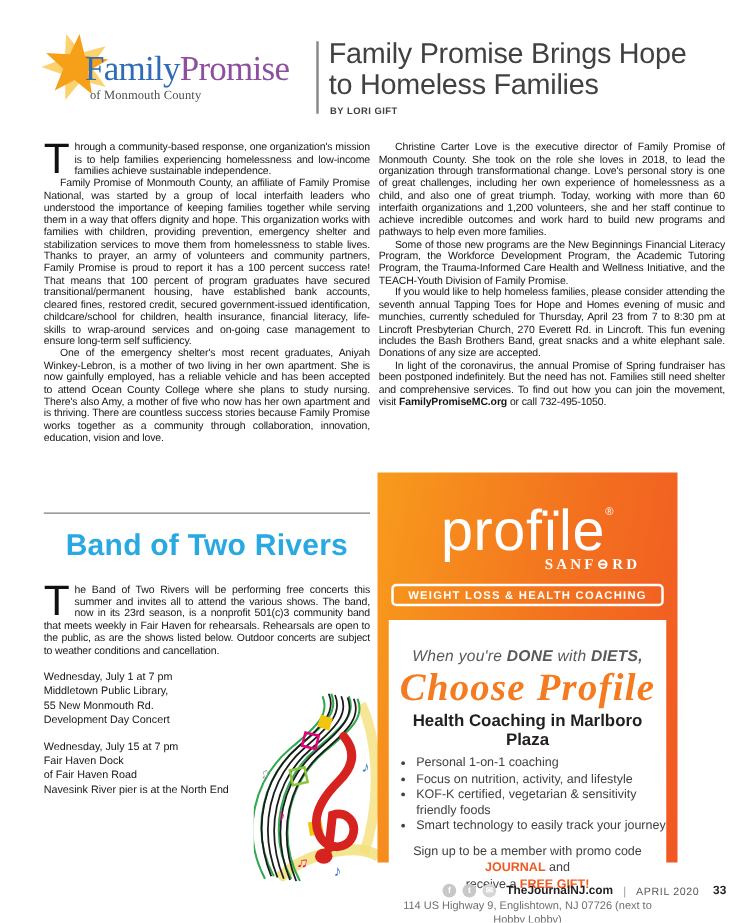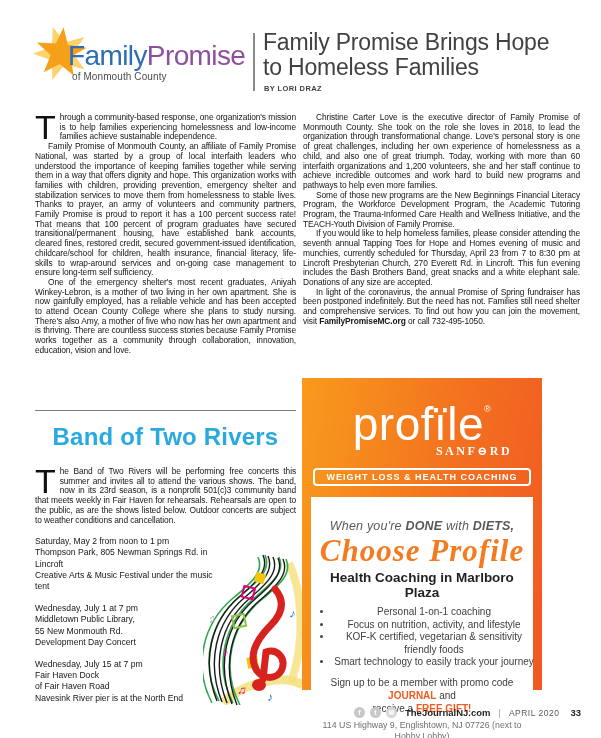--- a/index.html
+++ b/index.html
@@ -10,7 +10,7 @@
   }
 
   
-  .logo-block { position:absolute; left:34px; top:26px; width:218px; height:72px; }
+  .logo-block { position:absolute; left:34px; top:26px; width:218px; height:72px;font-family:Liberation Serif, serif; }
   .star-svg { position:absolute; left:-4px; top:-1px; }
   .logo-text { position:absolute; left:34px; top:14px; white-space:nowrap; letter-spacing:-0.6px; font-size:28px; }
   .logo-family { color:#2e6db5; }

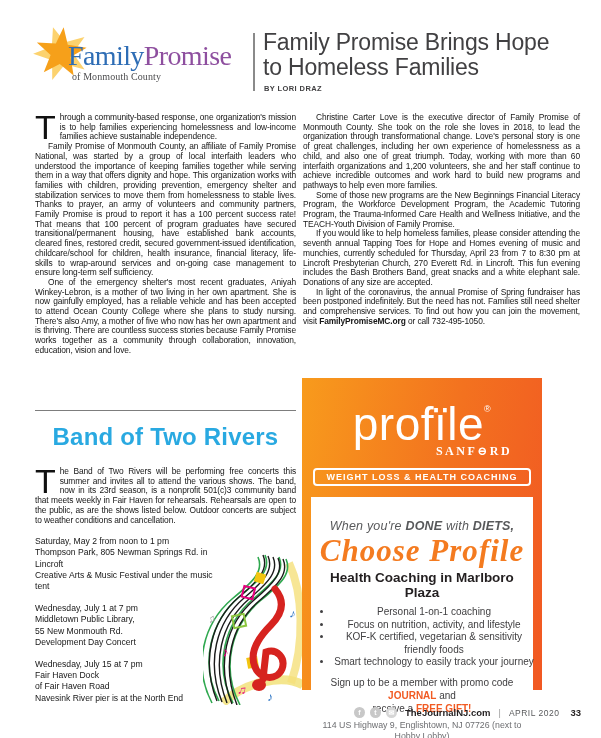--- a/index.html
+++ b/index.html
@@ -94,7 +94,7 @@
   <div>Family Promise Brings Hope</div>
   <div>to Homeless Families</div>
 </div>
-<div class="byline">BY LORI DRAZ</div>
+<div class="byline">BY LORI GIFT</div>
 
 <div class="col-left body-text">
   <p>

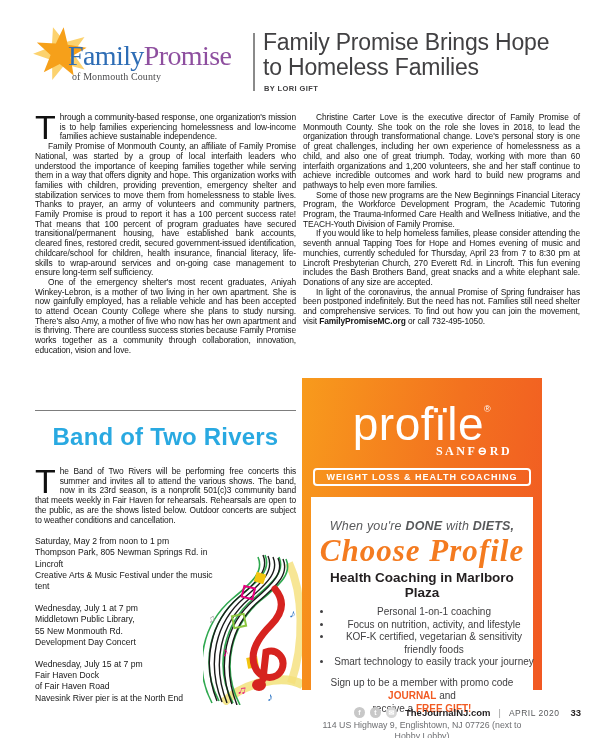--- a/index.html
+++ b/index.html
@@ -120,11 +120,6 @@
     <span class="dropcap">T</span><span>he Band of Two Rivers will be performing free concerts this summer and invites all to attend the various shows. The band, now in its 23rd season, is a nonprofit 501(c)3 community band that meets weekly in Fair Haven for rehearsals. Rehearsals are open to the public, as are the shows listed below. Outdoor concerts are subject to weather conditions and cancellation.</span>
   </div>
   <div class="schedule">
-    <div class="event">
-      <div>Saturday, May 2 from noon to 1 pm</div>
-      <div>Thompson Park, 805 Newman Springs Rd. in Lincroft</div>
-      <div>Creative Arts &amp; Music Festival under the music tent</div>
-    </div>
     <div class="event">
       <div>Wednesday, July 1 at 7 pm</div>
       <div>Middletown Public Library,</div>

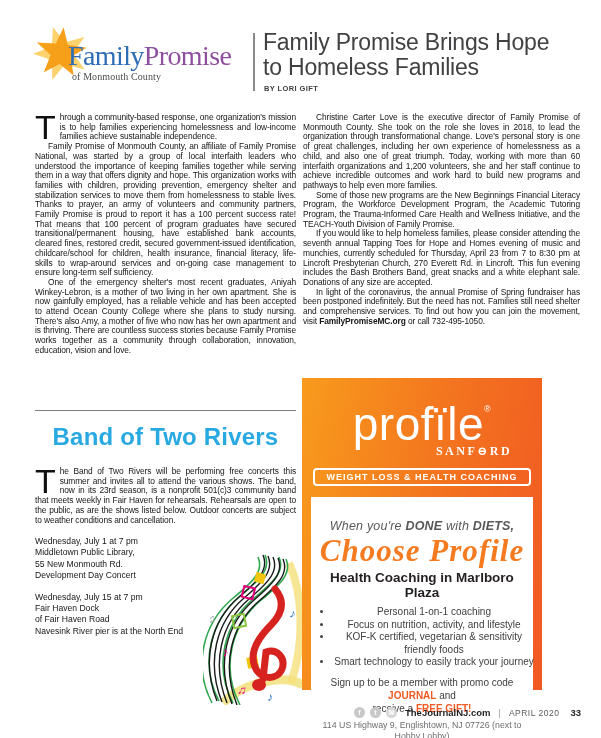--- a/index.html
+++ b/index.html
@@ -58,7 +58,7 @@
   .ad-script { font-family:"Liberation Serif","DejaVu Serif",serif; font-style:italic; font-weight:bold;
     color:#f47b20; font-size:31px; line-height:32px; margin:2px 0 3px 0; letter-spacing:1px; }
   .ad-heading { font-size:13.5px; font-weight:bold; color:#231f20; }
-  .ad-bullets { text-align:center; width:218px; margin:6px auto 7px auto; padding-left:16px;
+  .ad-bullets { text-align:left; width:218px; margin:6px auto 7px auto; padding-left:16px;
     font-size:10px; line-height:12.6px; color:#414042; }
   .ad-signup { font-size:10px; line-height:13px; color:#414042; }
   .orange-bold { color:#f15a22; font-weight:bold; }

